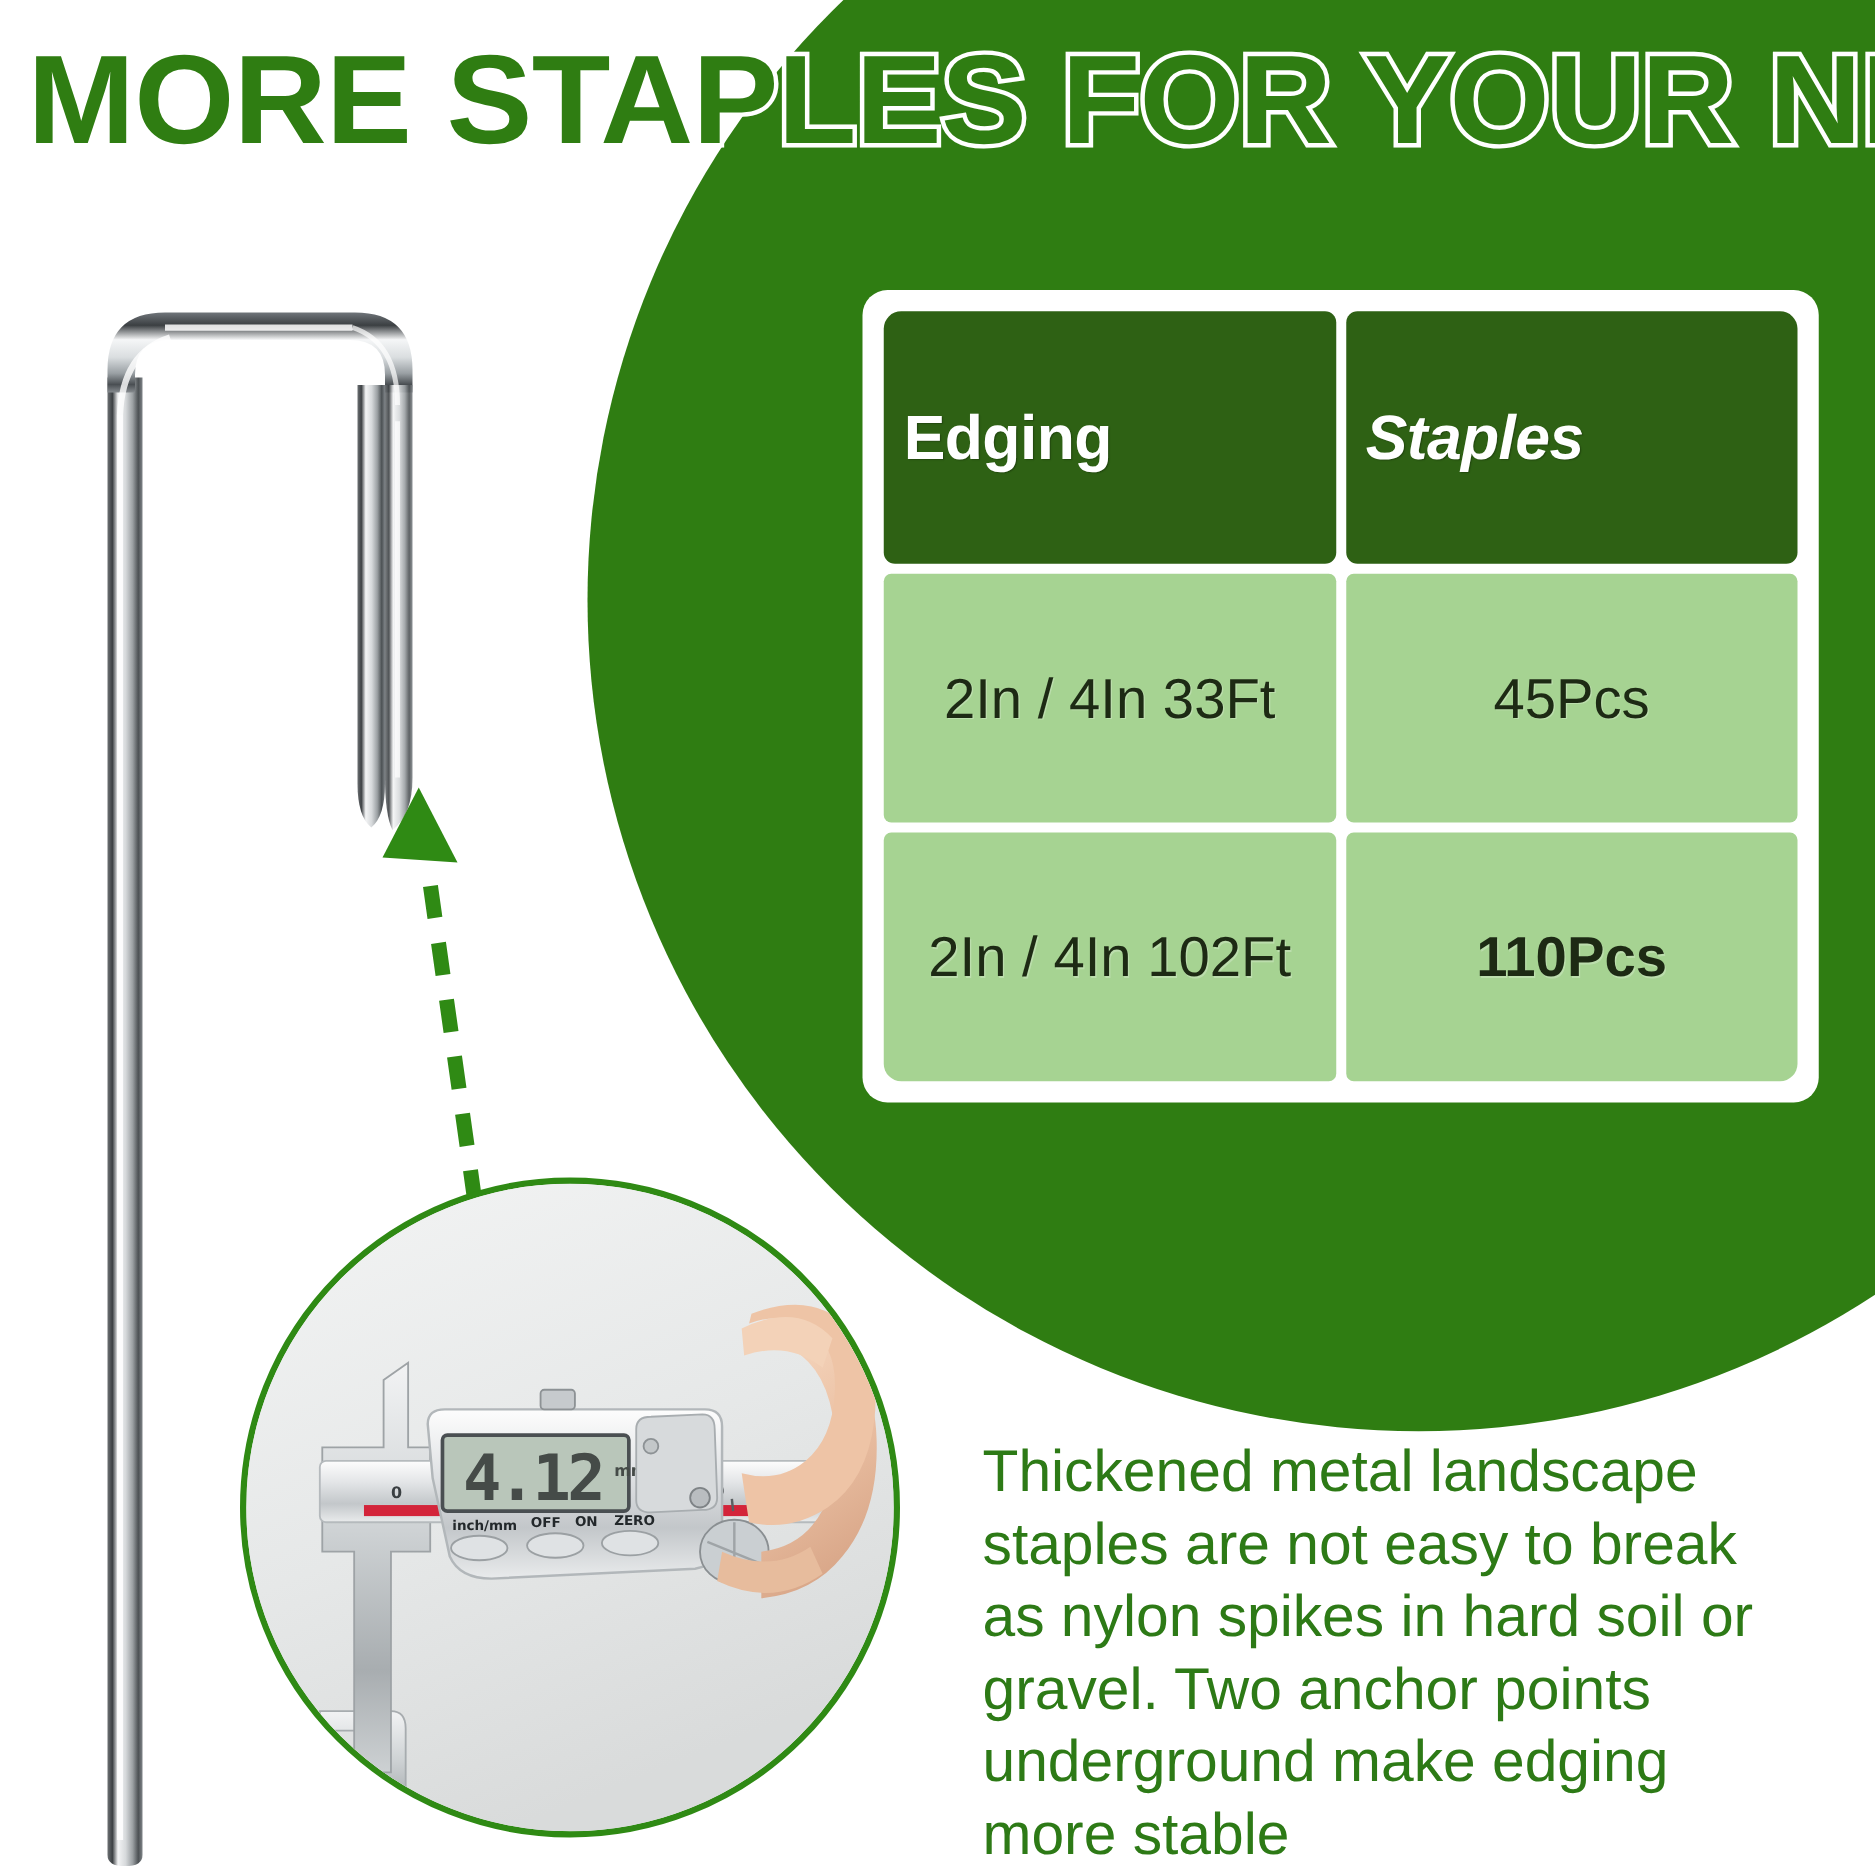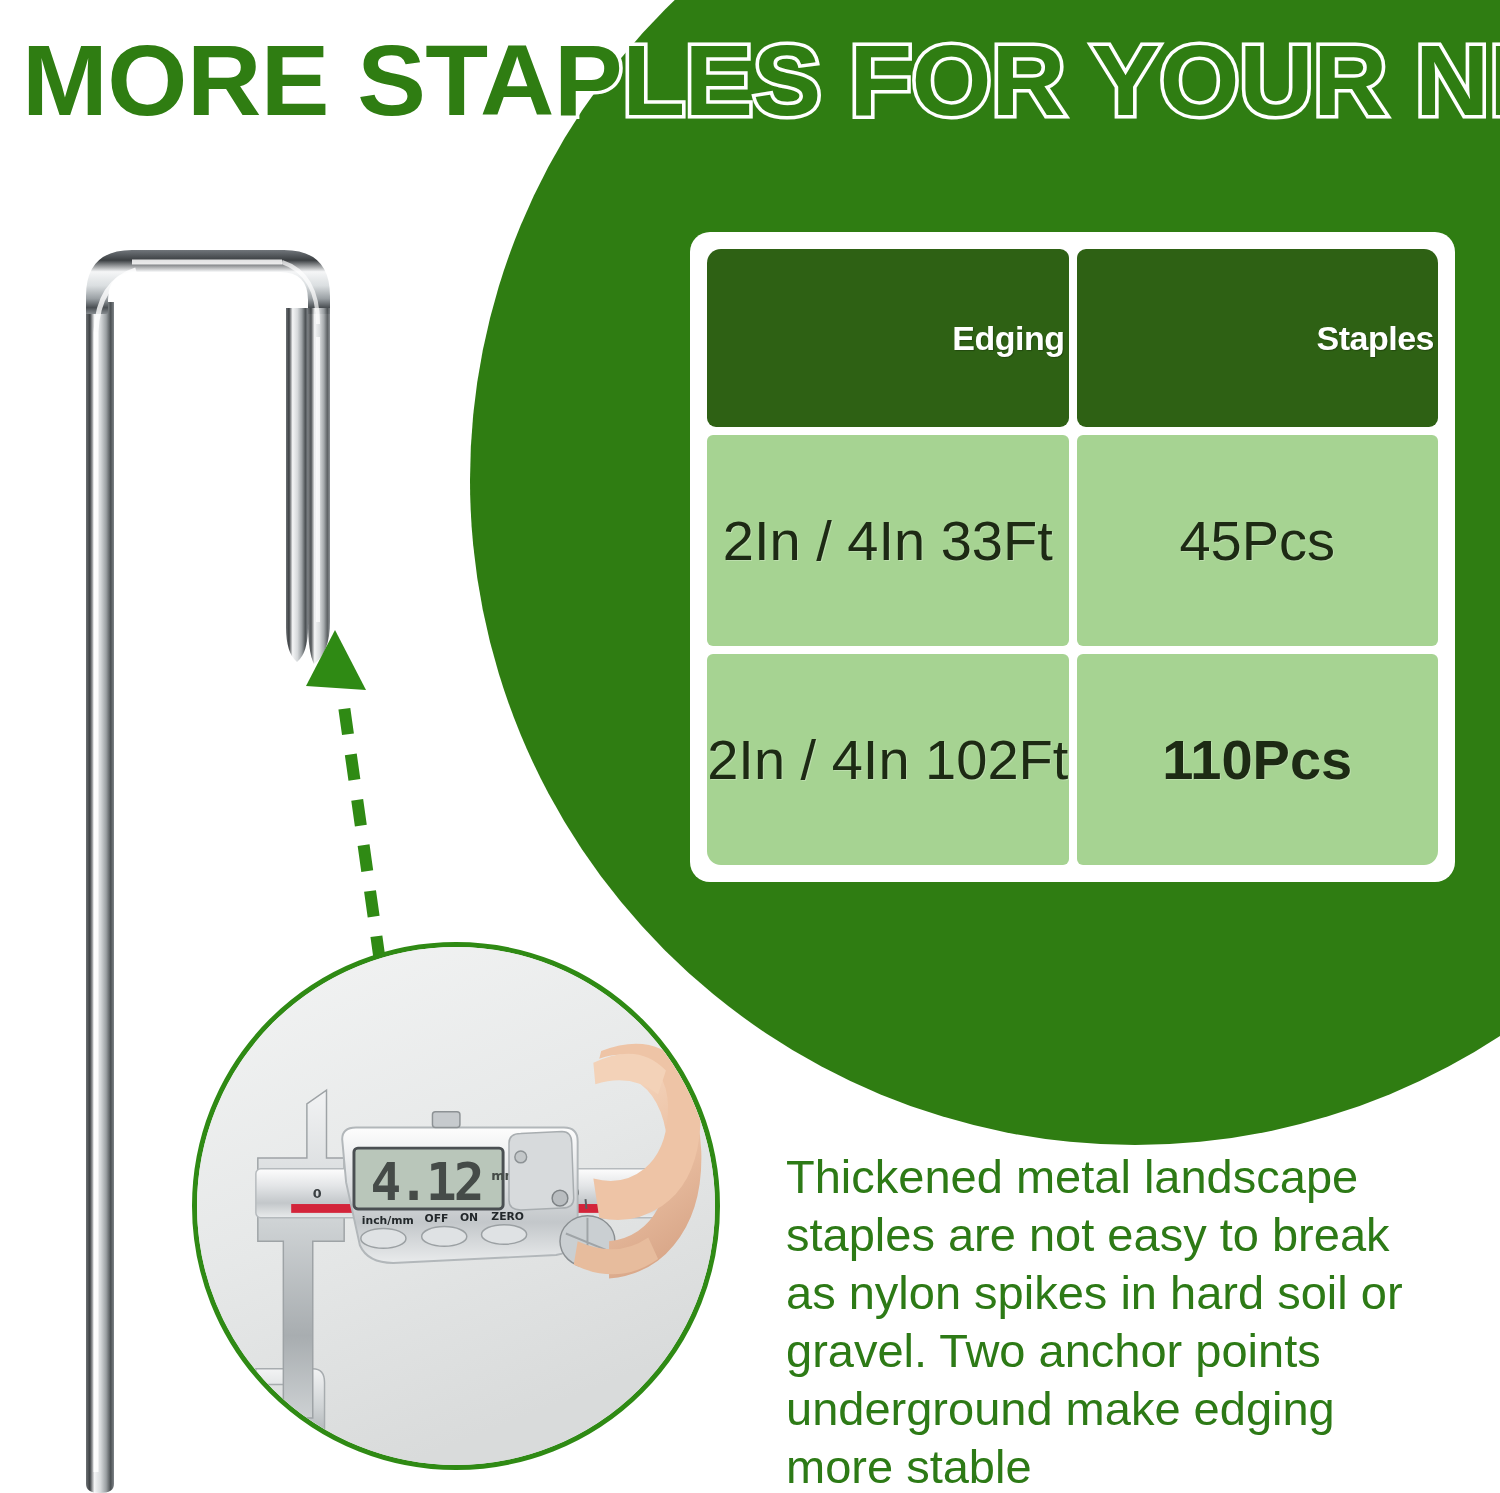--- a/index.html
+++ b/index.html
@@ -109,14 +109,14 @@
   .spec-table th {
     background: #2e6114;
     color: #ffffff;
-    font-size: 34px;
+    font-size: 50px;
     font-weight: bold;
-    text-align: right;
+    text-align: left;
     vertical-align: middle;
     border-radius: 9px;
     letter-spacing: -0.5px;
     text-shadow: 1px 1px 1px rgba(0,0,0,.25);
-    padding: 4px;
+    padding: 16px;
     height: 170px;
   }
   .spec-table th:first-child { border-top-left-radius: 14px; }

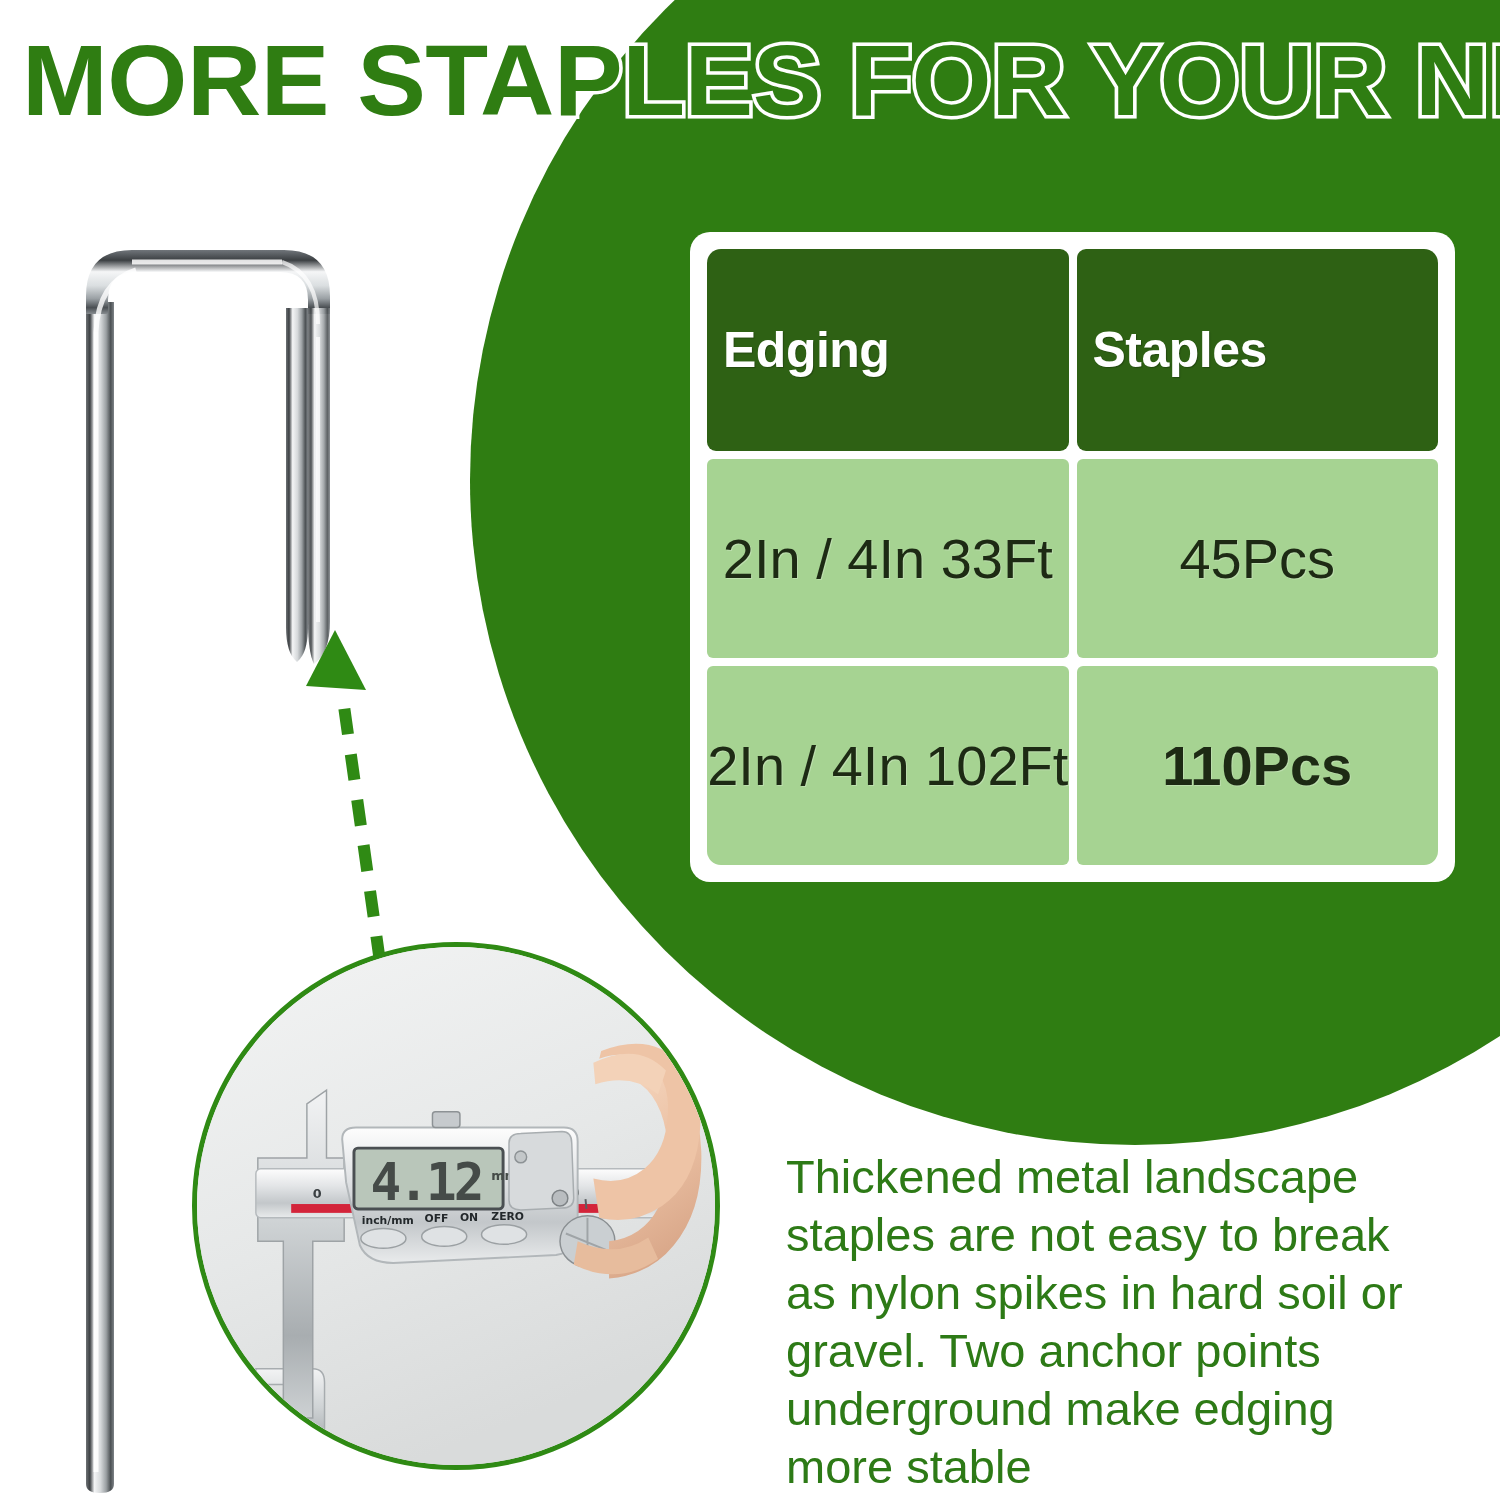--- a/index.html
+++ b/index.html
@@ -120,7 +120,7 @@
     height: 170px;
   }
   .spec-table th:first-child { border-top-left-radius: 14px; }
-  .spec-table th:last-child  { border-top-right-radius: 14px; }
+  .spec-table th:last-child  { border-top-right-radius: 14px; font-style: italic; }
   .spec-table td {
     background: #a6d392;
     color: #1d2a14;

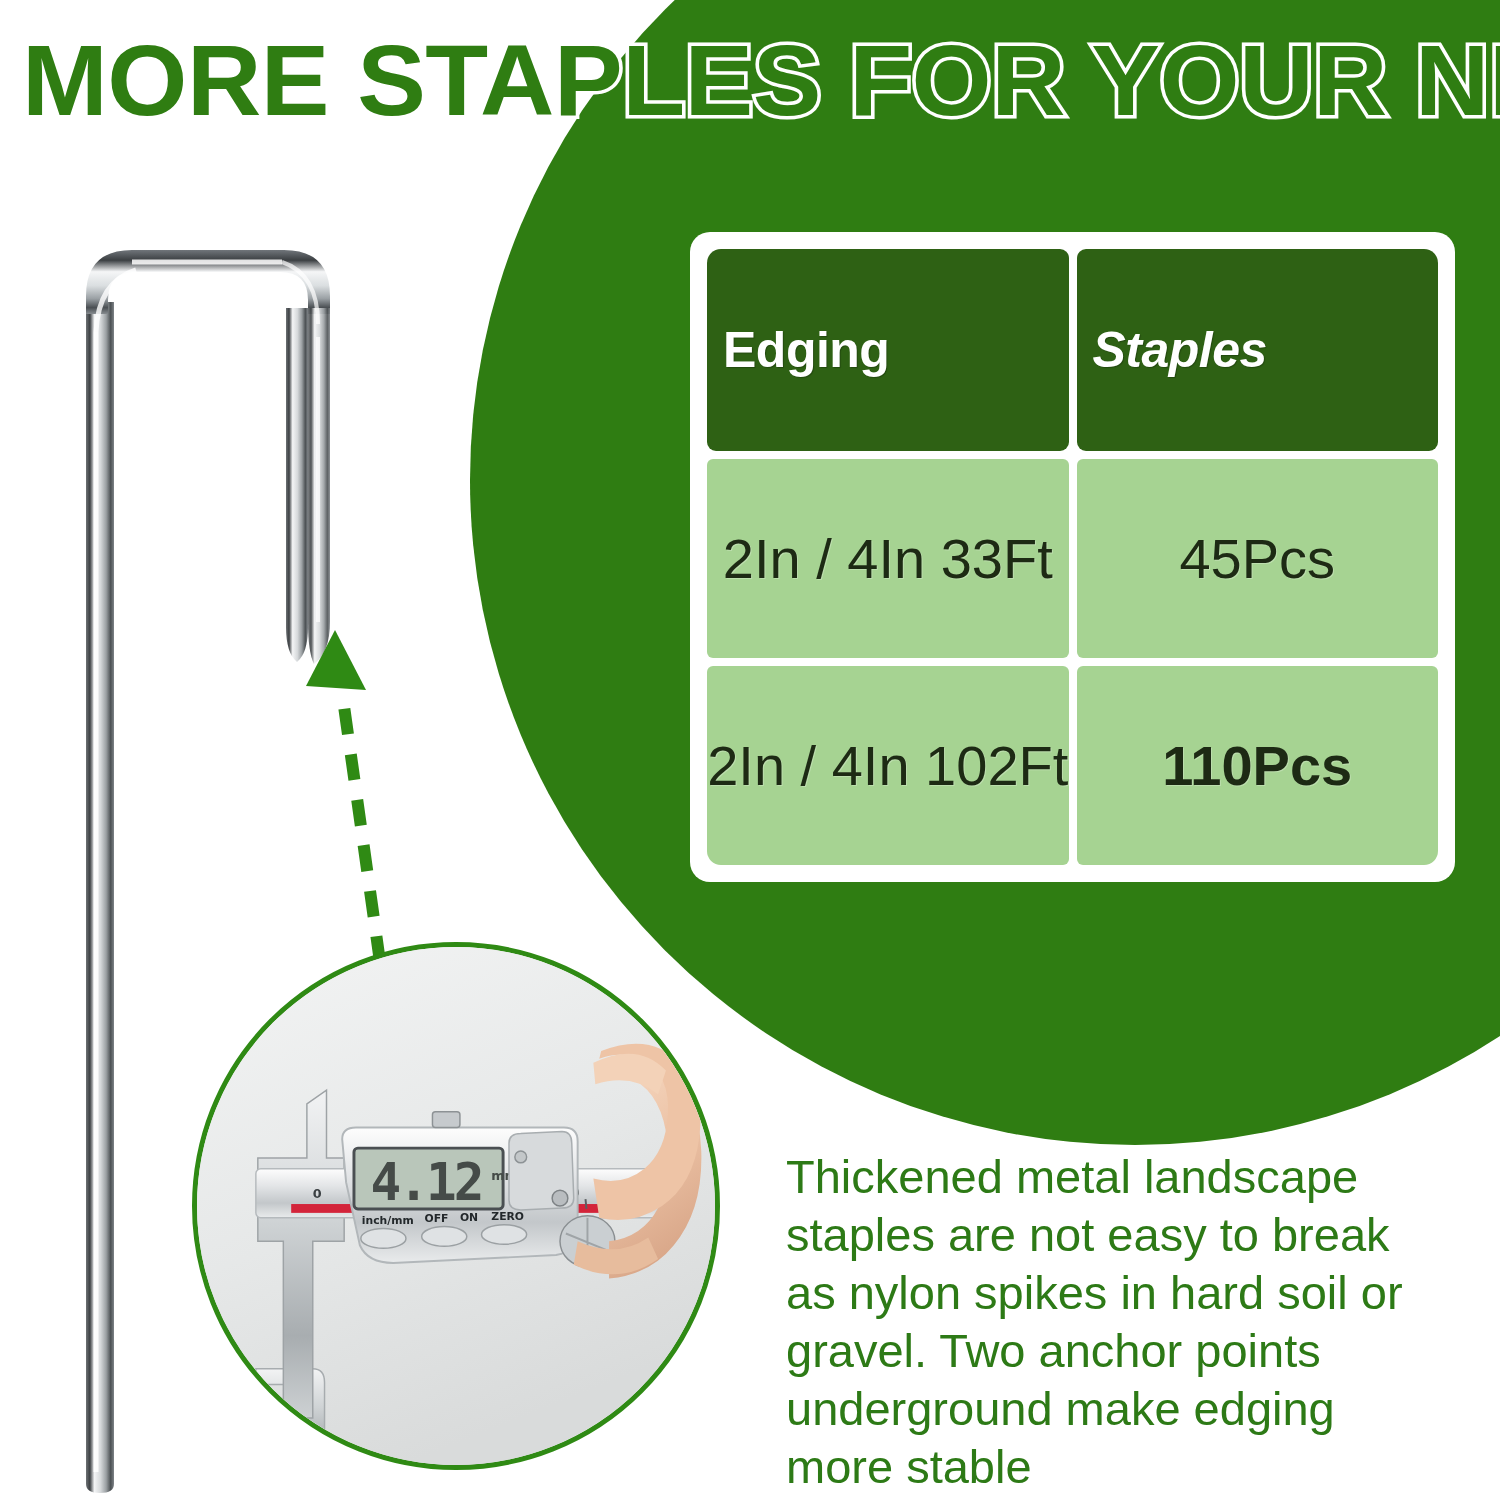--- a/index.html
+++ b/index.html
@@ -124,7 +124,7 @@
   .spec-table td {
     background: #a6d392;
     color: #1d2a14;
-    font-size: 56px;
+    font-size: 45px;
     text-align: center;
     vertical-align: middle;
     border-radius: 6px;

